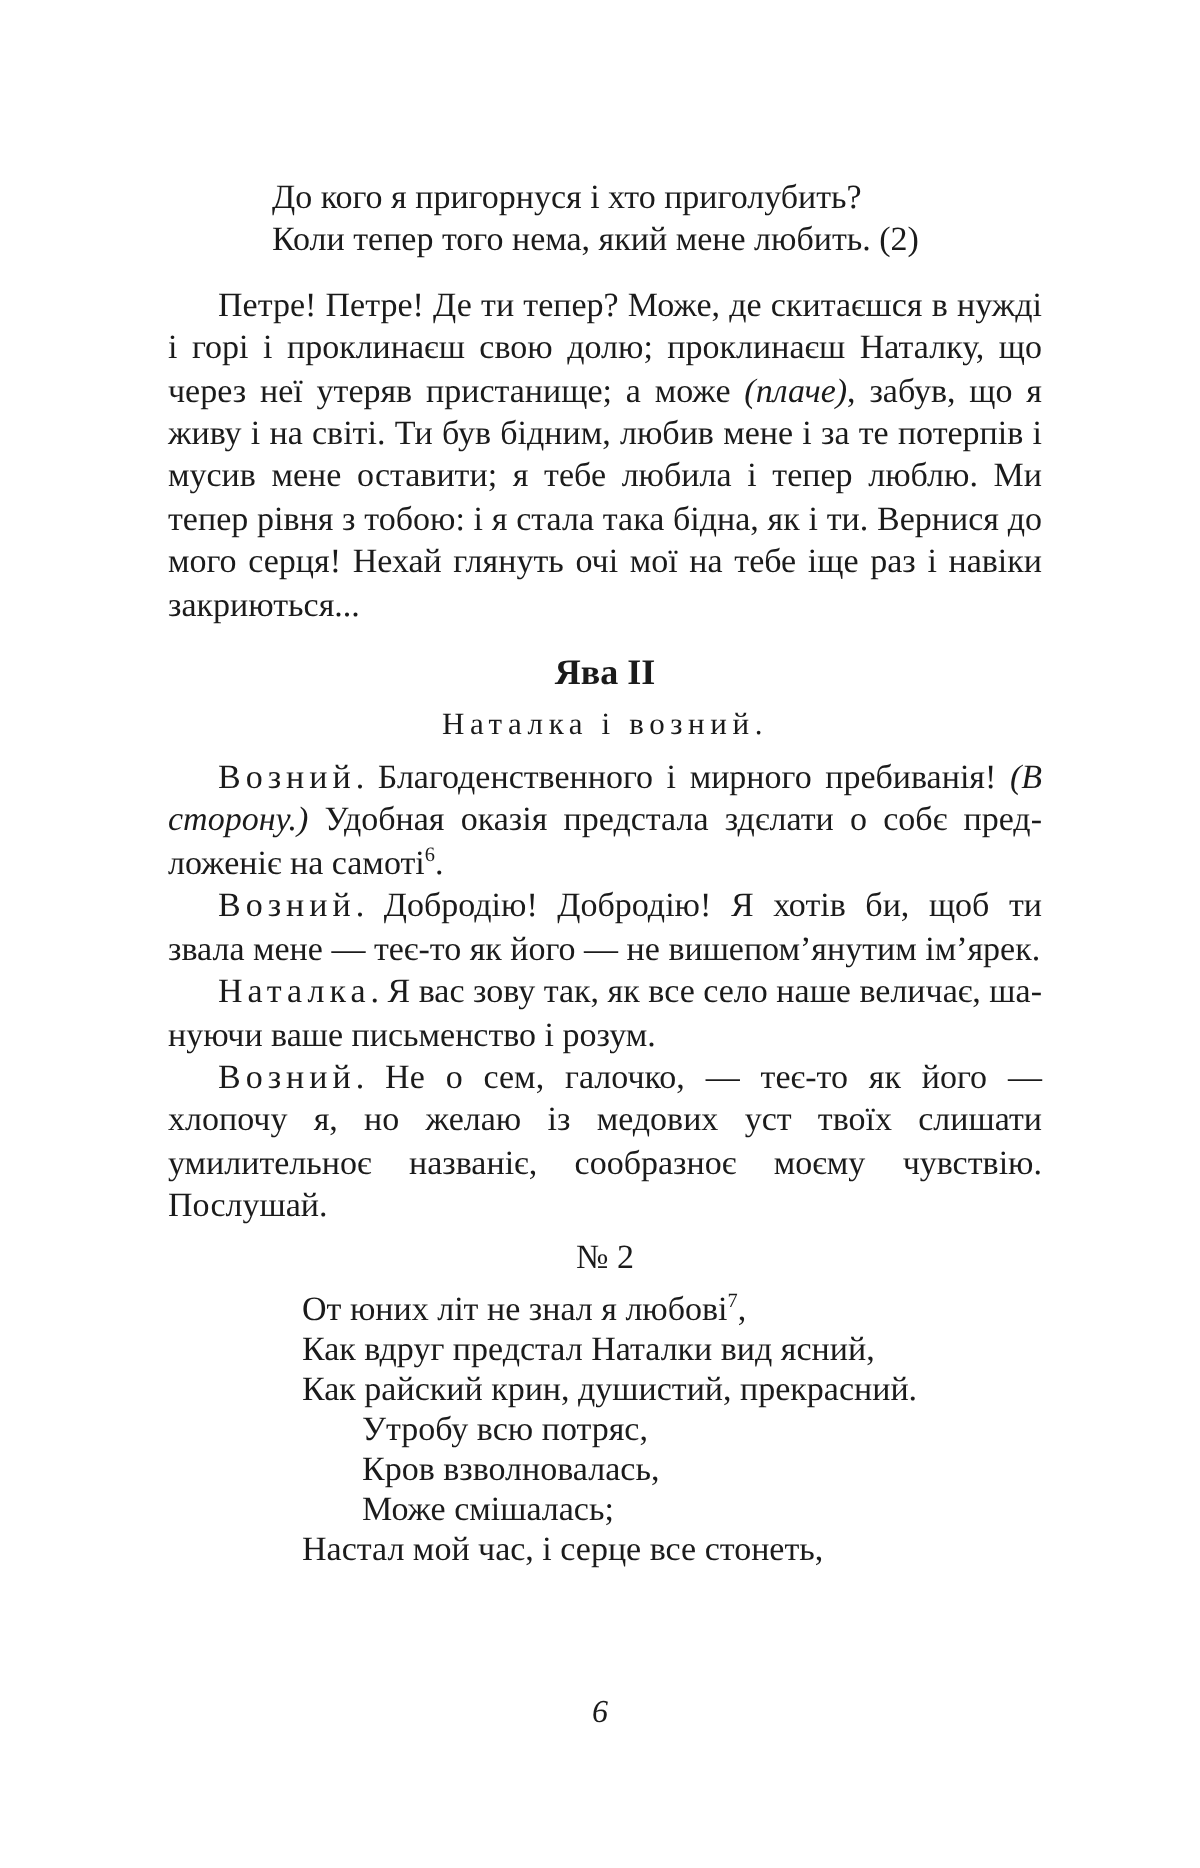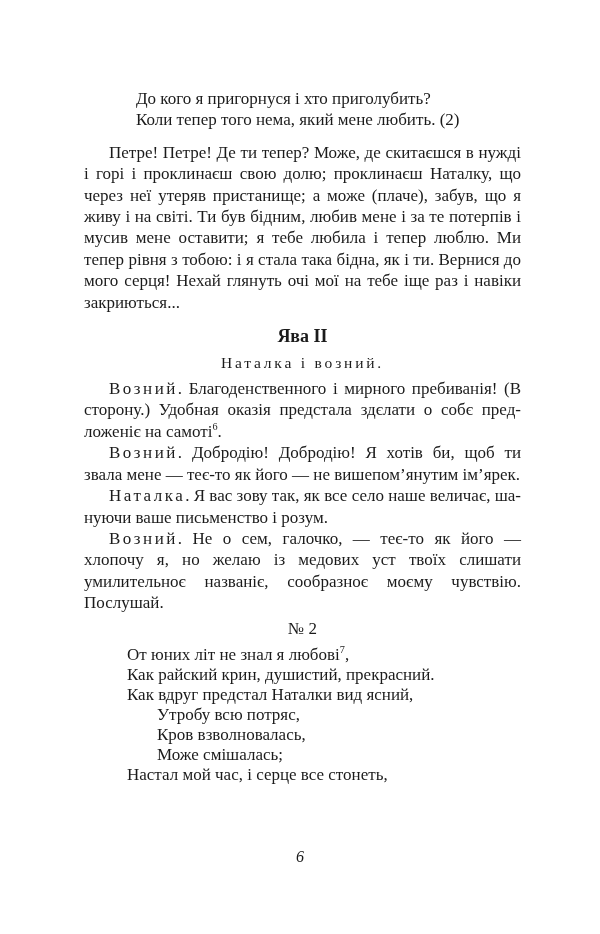--- a/index.html
+++ b/index.html
@@ -46,7 +46,7 @@
     line-height: 19px;
   }
   .name { letter-spacing: 2.5px; }
-  .italic { }
+  .italic { font-style: italic; }
   sup { font-size: 0.6em; line-height: 0; vertical-align: super; }
   .song-number {
     text-align: center;

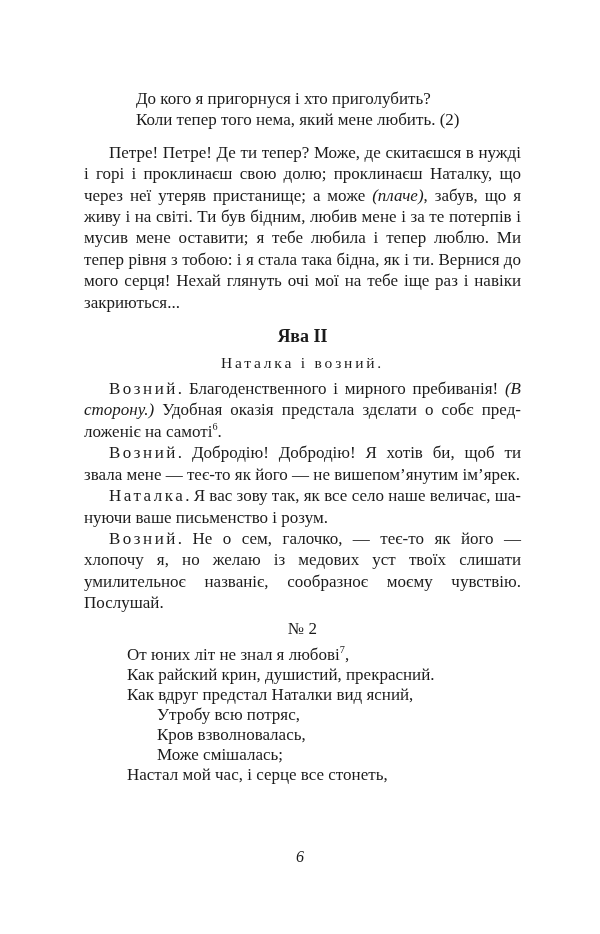--- a/index.html
+++ b/index.html
@@ -52,7 +52,7 @@
     text-align: center;
     margin: 4px 0 6px 0;
   }
-  .song { margin-left: 43px; line-height: 20px; }
+  .song { margin-left: 67px; line-height: 20px; }
   .song-line { white-space: nowrap; }
   .song-line.indent { margin-left: 30px; }
   .page-number {

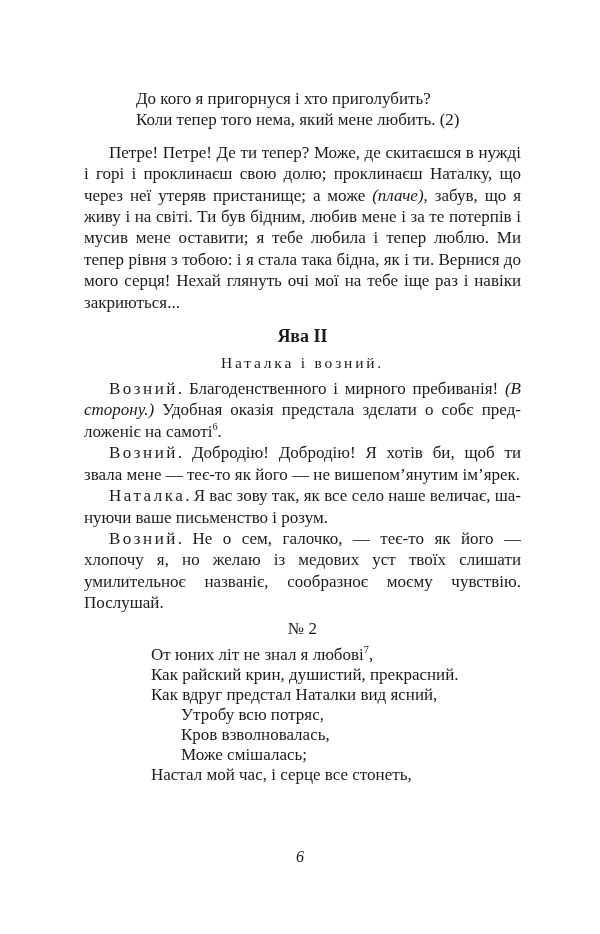--- a/index.html
+++ b/index.html
@@ -88,8 +88,8 @@
 
     <div class="song">
       <div class="song-line"><span>От юних літ не знал я любові</span><sup>7</sup><span>,</span></div>
+      <div class="song-line"><span>Как вдруг предстал Наталки вид ясний,</span></div>
       <div class="song-line"><span>Как райский крин, душистий, прекрасний.</span></div>
-      <div class="song-line"><span>Как вдруг предстал Наталки вид ясний,</span></div>
       <div class="song-line indent"><span>Утробу всю потряс,</span></div>
       <div class="song-line indent"><span>Кров взволновалась,</span></div>
       <div class="song-line indent"><span>Може смішалась;</span></div>

